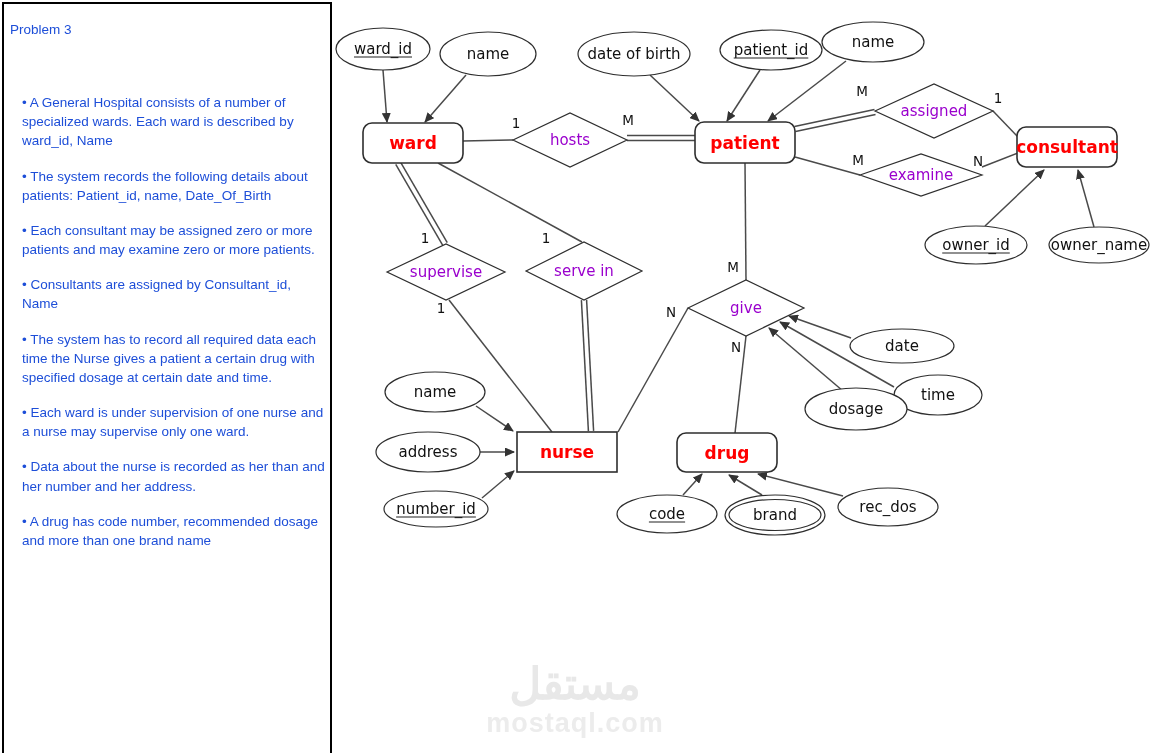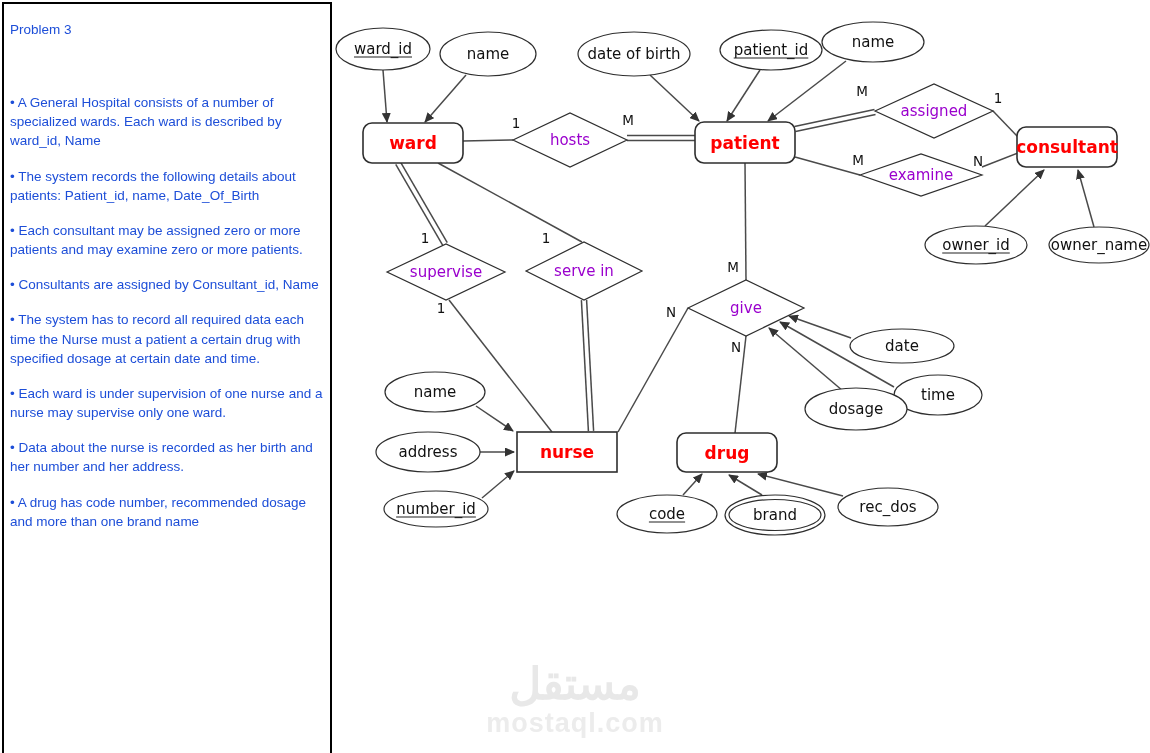--- a/index.html
+++ b/index.html
@@ -9,7 +9,7 @@
          border:2px solid #000;background:#fff;padding:16px 4px 0 6px;
          color:#1d4ed8;font-size:13.5px;line-height:1.42;}
   .panel-title{margin:0 0 54px 0;}
-  .bullet{margin:0 0 16px 0;}
+  .bullet{margin:0 0 16px 12px;}
   .er-wrap{position:absolute;left:0;top:0;width:1150px;height:753px;}
   svg text{font-family:"DejaVu Sans",sans-serif;}
   .watermark{position:absolute;left:470px;top:660px;width:210px;

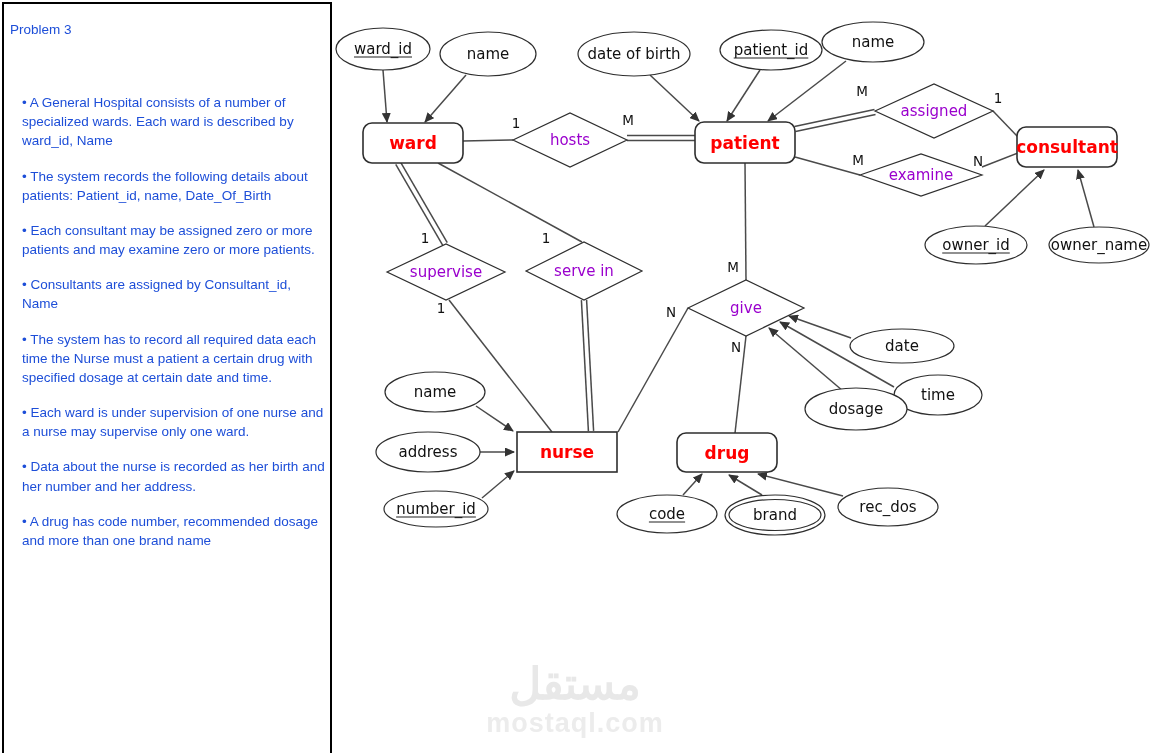--- a/index.html
+++ b/index.html
@@ -27,7 +27,7 @@
       <p class="bullet">• The system records the following details about patients: Patient_id, name, Date_Of_Birth</p>
       <p class="bullet">• Each consultant may be assigned zero or more patients and may examine zero or more patients.</p>
       <p class="bullet">• Consultants are assigned by Consultant_id, Name</p>
-      <p class="bullet">• The system has to record all required data each time the Nurse must a patient a certain drug with specified dosage at certain date and time.</p>
+      <p class="bullet">• The system has to record all required data each time the Nurse gives a patient a certain drug with specified dosage at certain date and time.</p>
       <p class="bullet">• Each ward is under supervision of one nurse and a nurse may supervise only one ward.</p>
       <p class="bullet">• Data about the nurse is recorded as her birth and her number and her address.</p>
       <p class="bullet">• A drug has code number, recommended dosage and more than one brand name</p>

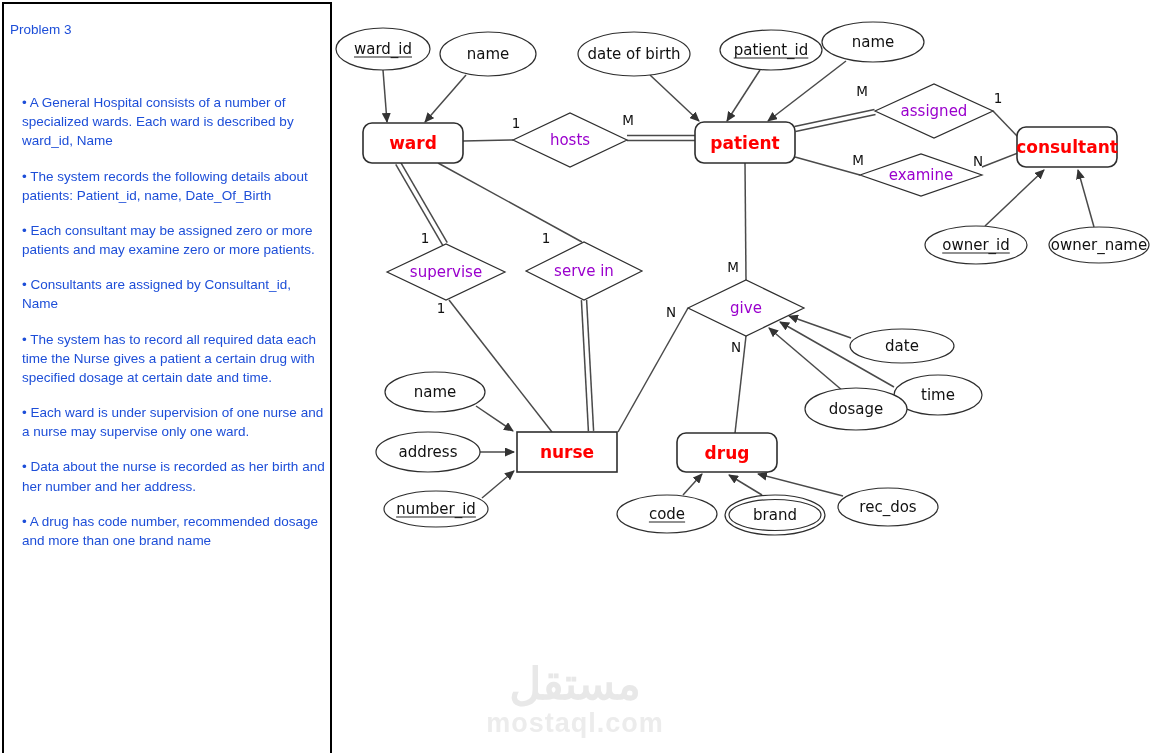--- a/index.html
+++ b/index.html
@@ -29,7 +29,7 @@
       <p class="bullet">• Consultants are assigned by Consultant_id, Name</p>
       <p class="bullet">• The system has to record all required data each time the Nurse gives a patient a certain drug with specified dosage at certain date and time.</p>
       <p class="bullet">• Each ward is under supervision of one nurse and a nurse may supervise only one ward.</p>
-      <p class="bullet">• Data about the nurse is recorded as her birth and her number and her address.</p>
+      <p class="bullet">• Data about the nurse is recorded as her than and her number and her address.</p>
       <p class="bullet">• A drug has code number, recommended dosage and more than one brand name</p>
     </div>
 </div>

